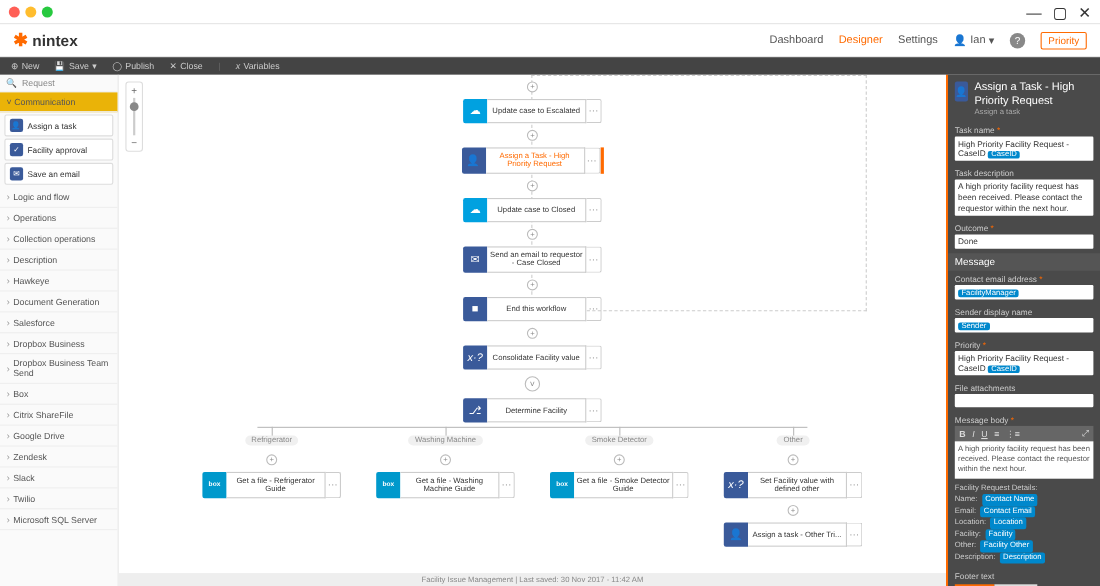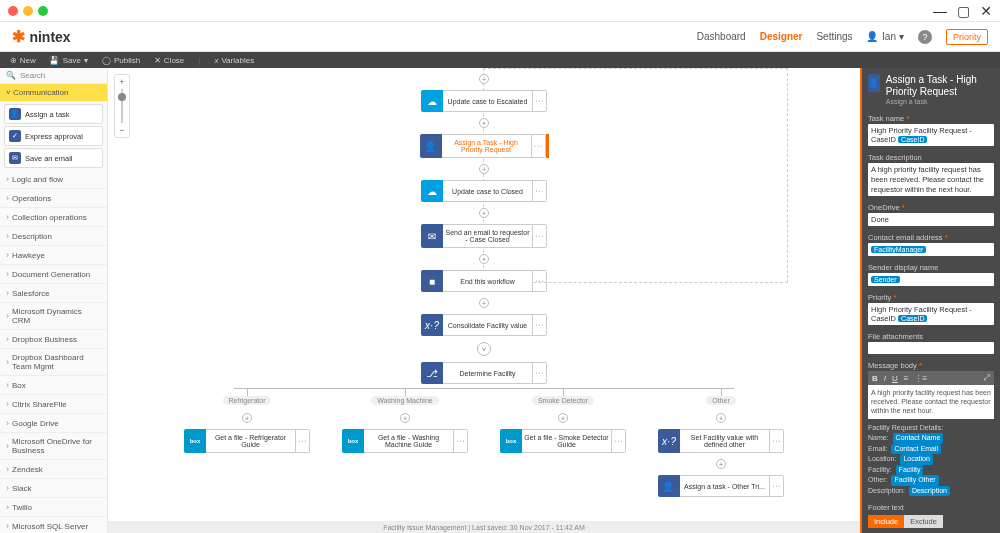--- a/index.html
+++ b/index.html
@@ -15,7 +15,7 @@
 .brand { display: flex; align-items: center; gap: 4px; font-weight: bold; font-size: 14px; color: #333; }
 .brand-logo { color: #ff6a00; font-size: 16px; }
 .navright { display: flex; align-items: center; gap: 14px; font-size: 10px; color: #555; }
-.navright .active { color: #ff6a00; font-weight: 700; }
+.navright .active { color: #ff6a00; font-weight: 400; }
 .user { display: flex; align-items: center; gap: 3px; }
 .help { width: 14px; height: 14px; border-radius: 50%; background: #888; color: #fff; display: flex; align-items: center; justify-content: center; font-size: 9px; }
 .feedback { border: 1px solid #ff6a00; color: #ff6a00; padding: 2px 6px; border-radius: 2px; font-size: 9px; }

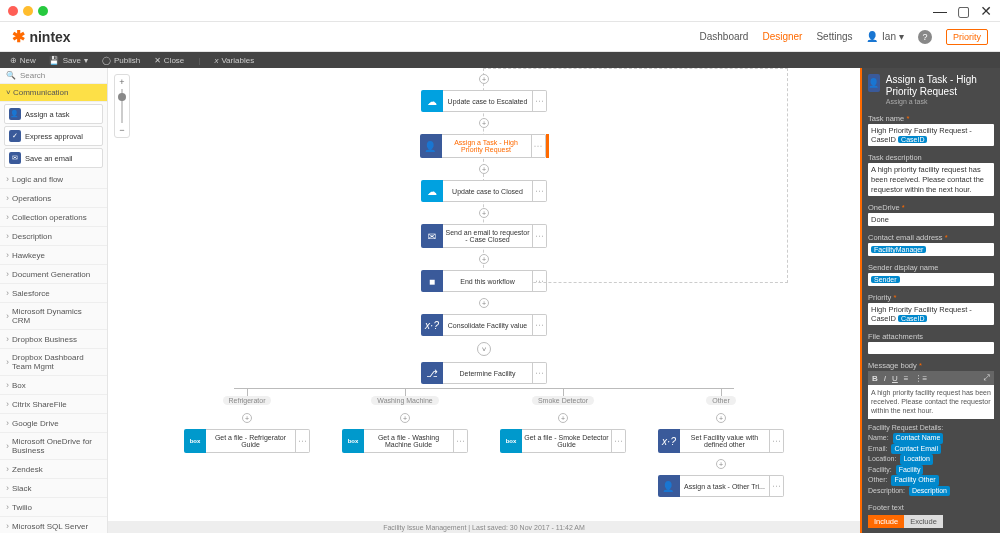--- a/index.html
+++ b/index.html
@@ -133,7 +133,7 @@
   <div class="sidebar">
     <div class="search">
       <span>🔍</span>
-      <span>Search</span>
+      <span>Request</span>
     </div>
     <div class="grp-hdr">˅ <span>Communication</span></div>
     <div class="action-item">

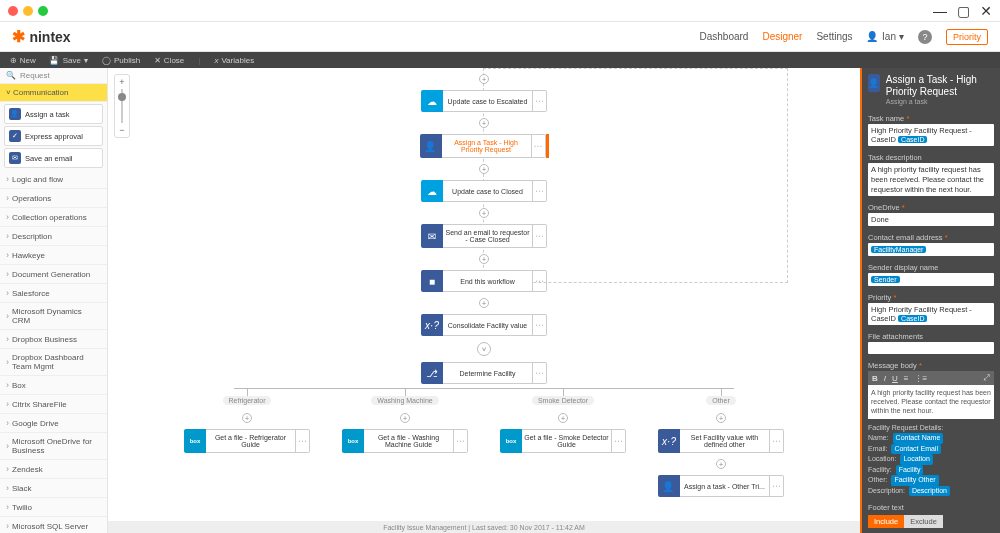--- a/index.html
+++ b/index.html
@@ -27,7 +27,7 @@
 .sidebar { width: 108px; border-right: 1px solid #e5e5e5; overflow-y: auto; background: #fafafa; }
 .sidebar::-webkit-scrollbar { width: 0; }
 .search { display: flex; align-items: center; padding: 3px 6px; border-bottom: 1px solid #eee; gap: 4px; font-size: 8px; color: #888; }
-.grp-hdr { padding: 4px 6px; font-size: 8px; color: #555; border-bottom: 1px solid #eee; background: #fde047; }
+.grp-hdr { padding: 4px 6px; font-size: 8px; color: #555; border-bottom: 1px solid #eee; background: #eab308; }
 .action-item { display: flex; align-items: center; gap: 4px; padding: 3px 4px; margin: 2px 4px; background: #fff; border: 1px solid #ddd; border-radius: 2px; font-size: 7.5px; }
 .action-item .ai-icon { width: 12px; height: 12px; background: #3a5a9a; border-radius: 2px; display: flex; align-items: center; justify-content: center; color: #fff; font-size: 7px; }
 .cat { padding: 4px 6px; font-size: 8px; color: #555; border-bottom: 1px solid #eee; display:flex; align-items:center; gap:3px; }

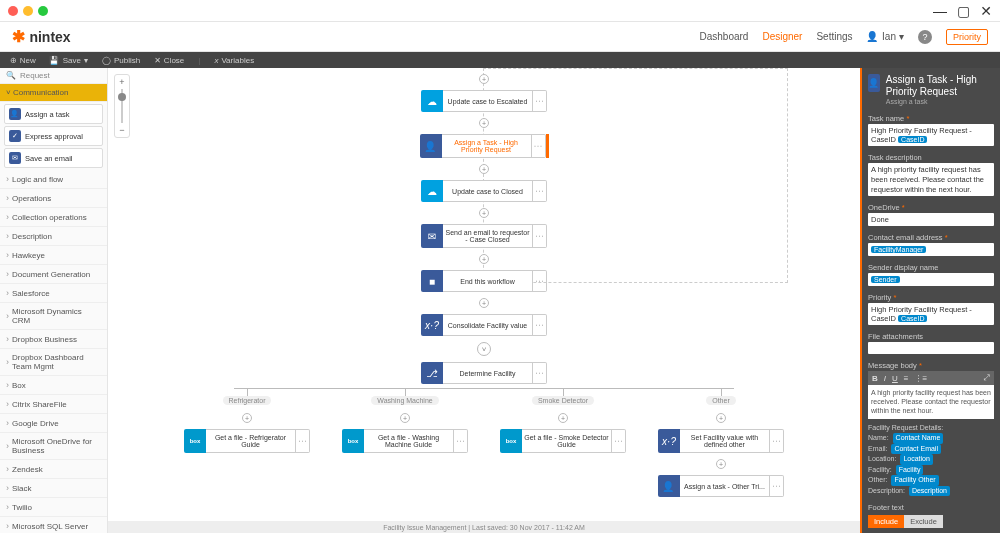--- a/index.html
+++ b/index.html
@@ -142,7 +142,7 @@
       </div>
     <div class="action-item">
         <span class="ai-icon">✓</span>
-        <span>Express approval</span>
+        <span>Facility approval</span>
       </div>
     <div class="action-item">
         <span class="ai-icon">✉</span>

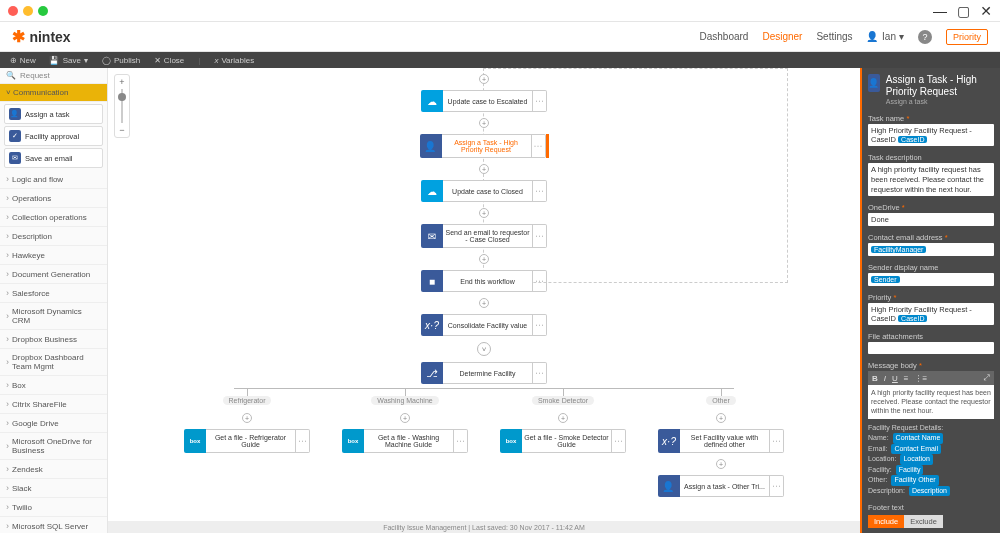--- a/index.html
+++ b/index.html
@@ -295,7 +295,7 @@
     <div class="pp-label"><span>Task description</span></div>
     <div class="pp-input" style="line-height:1.3">A high priority facility request has been received. Please contact the requestor within the next hour.</div>
 
-    <div class="pp-label"><span>OneDrive</span> <span class="req">*</span></div>
+    <div class="pp-label"><span>Outcome</span> <span class="req">*</span></div>
     <div class="pp-input">Done</div>
 
 

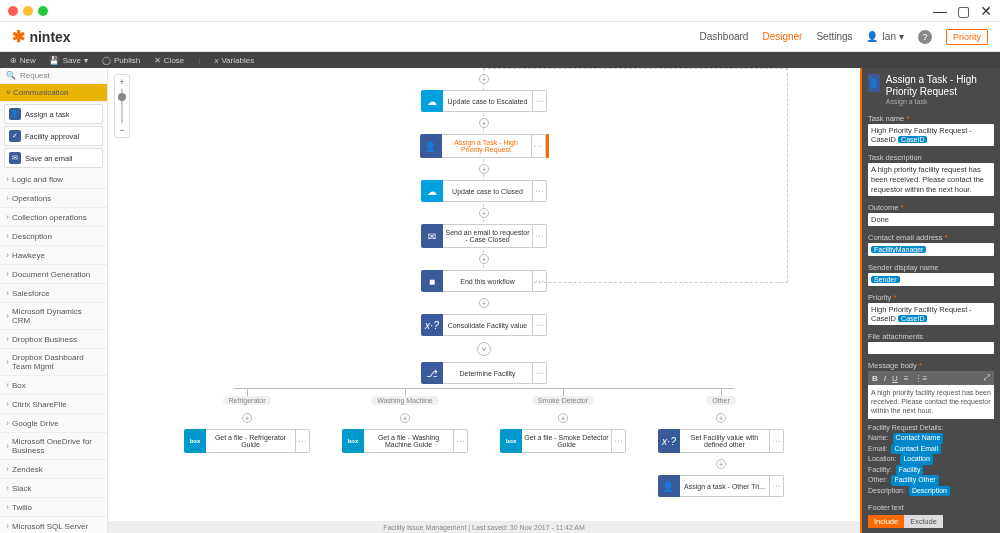--- a/index.html
+++ b/index.html
@@ -298,6 +298,7 @@
     <div class="pp-label"><span>Outcome</span> <span class="req">*</span></div>
     <div class="pp-input">Done</div>
 
+    <div class="pp-section">Message</div>
 
     <div class="pp-label"><span>Contact email address</span> <span class="req">*</span></div>
     <div class="pp-input"><span class="pp-tag">FacilityManager</span></div>

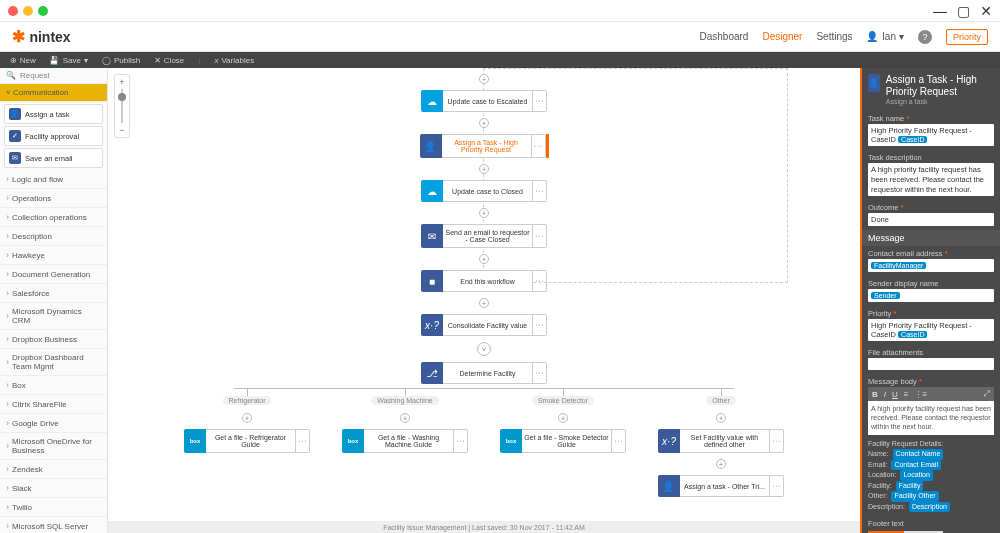--- a/index.html
+++ b/index.html
@@ -155,7 +155,6 @@
     <div class="cat">Hawkeye</div>
     <div class="cat">Document Generation</div>
     <div class="cat">Salesforce</div>
-    <div class="cat">Microsoft Dynamics CRM</div>
     <div class="cat">Dropbox Business</div>
     <div class="cat">Dropbox Dashboard Team Mgmt</div>
     <div class="cat">Box</div>

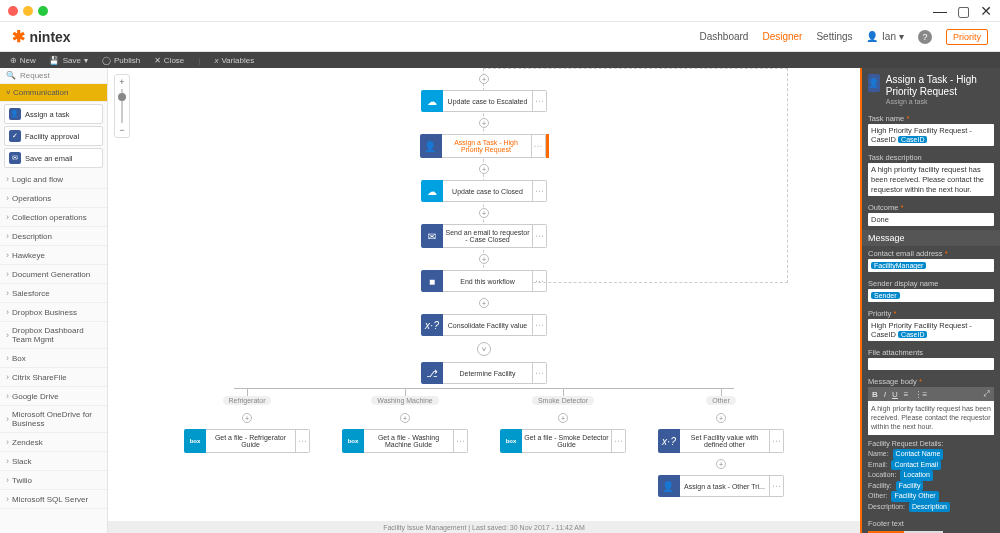--- a/index.html
+++ b/index.html
@@ -156,7 +156,7 @@
     <div class="cat">Document Generation</div>
     <div class="cat">Salesforce</div>
     <div class="cat">Dropbox Business</div>
-    <div class="cat">Dropbox Dashboard Team Mgmt</div>
+    <div class="cat">Dropbox Business Team Send</div>
     <div class="cat">Box</div>
     <div class="cat">Citrix ShareFile</div>
     <div class="cat">Google Drive</div>

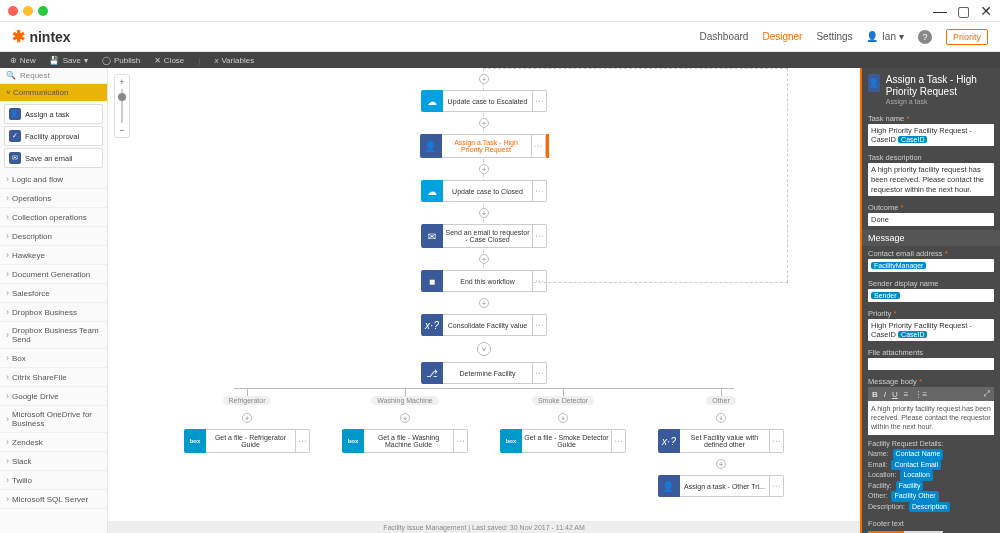--- a/index.html
+++ b/index.html
@@ -160,7 +160,6 @@
     <div class="cat">Box</div>
     <div class="cat">Citrix ShareFile</div>
     <div class="cat">Google Drive</div>
-    <div class="cat">Microsoft OneDrive for Business</div>
     <div class="cat">Zendesk</div>
     <div class="cat">Slack</div>
     <div class="cat">Twilio</div>

